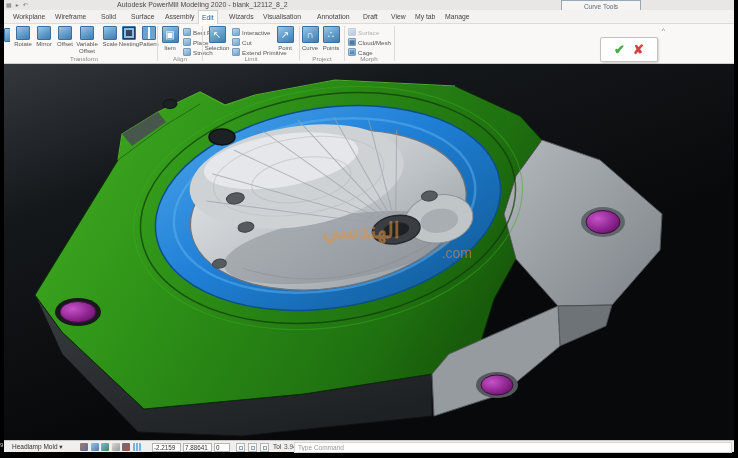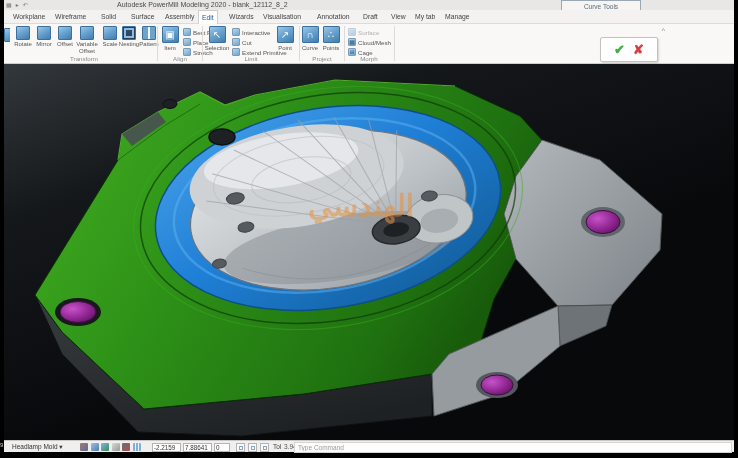--- a/index.html
+++ b/index.html
@@ -62,7 +62,7 @@
   .viewport { position:absolute; left:4px; top:64px; width:730px; height:376px; background:#0a0c0e; overflow:hidden; }
   .watermark { position:absolute; left:232px; top:128px; width:250px; text-align:center;
                color:#e6923f; opacity:.55; filter:blur(.7px); pointer-events:none; }
-  .watermark .w1 { font-size:30px; font-weight:bold; direction:rtl; line-height:28px; }
+  .watermark .w1 { font-size:22px; font-weight:bold; direction:rtl; line-height:28px;margin-top:25px; }
   .watermark .w2 { font-size:14px; line-height:16px; text-align:right; padding-right:14px; }
 
   

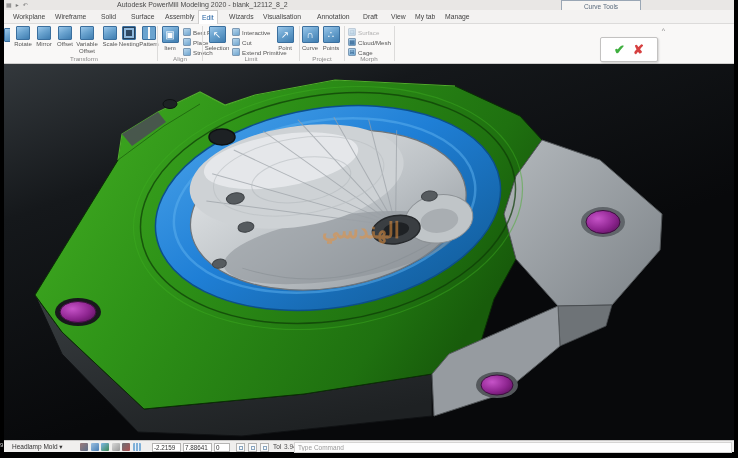--- a/index.html
+++ b/index.html
@@ -332,6 +332,7 @@
 
     <div class="watermark">
       <div class="w1">الهندسي</div>
+      <div class="w2">.com</div>
     </div>
   </div>
 

